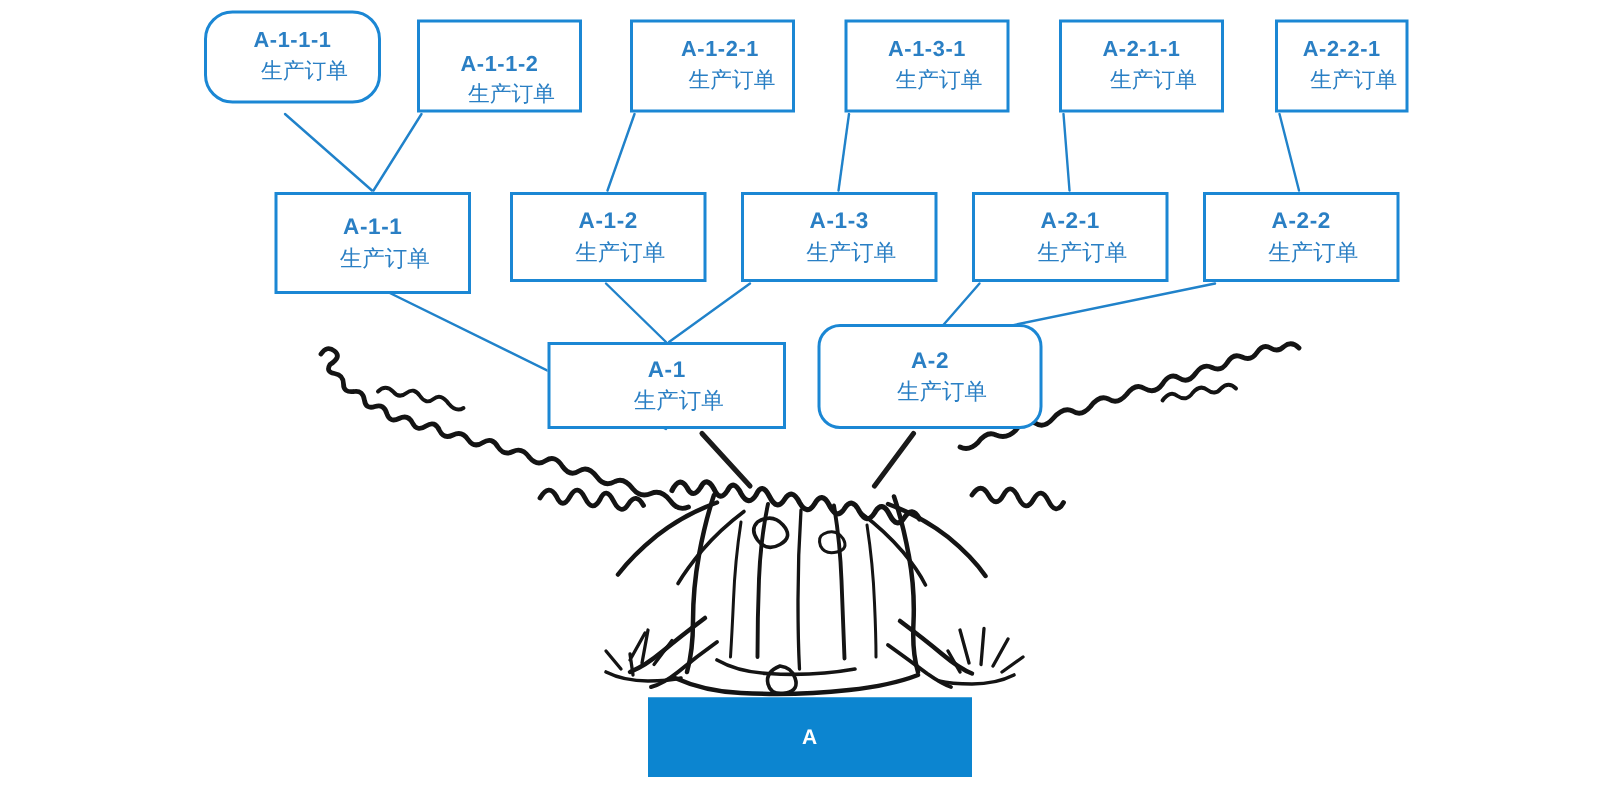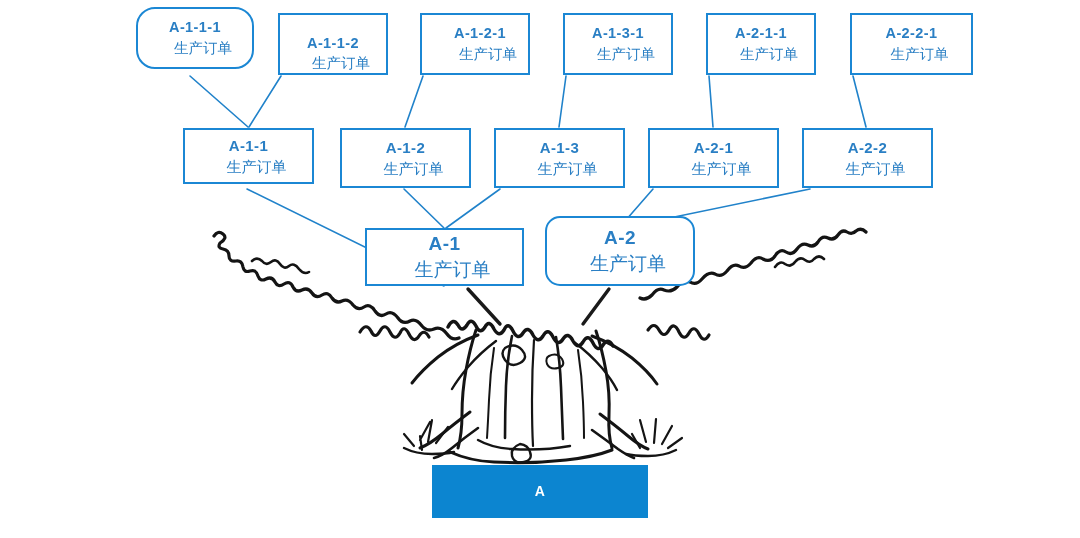--- a/index.html
+++ b/index.html
@@ -157,7 +157,7 @@
     <span class="code">A-2-1-1</span>
     <span class="sub">生产订单</span>
   </div>
-  <div class="node leaf" style="left:850px; top:13px; width:123px; height:62px;">
+  <div class="node leaf" style="left:850px; top:13px; width:89px; height:62px;">
     <span class="code">A-2-2-1</span>
     <span class="sub">生产订单</span>
   </div>

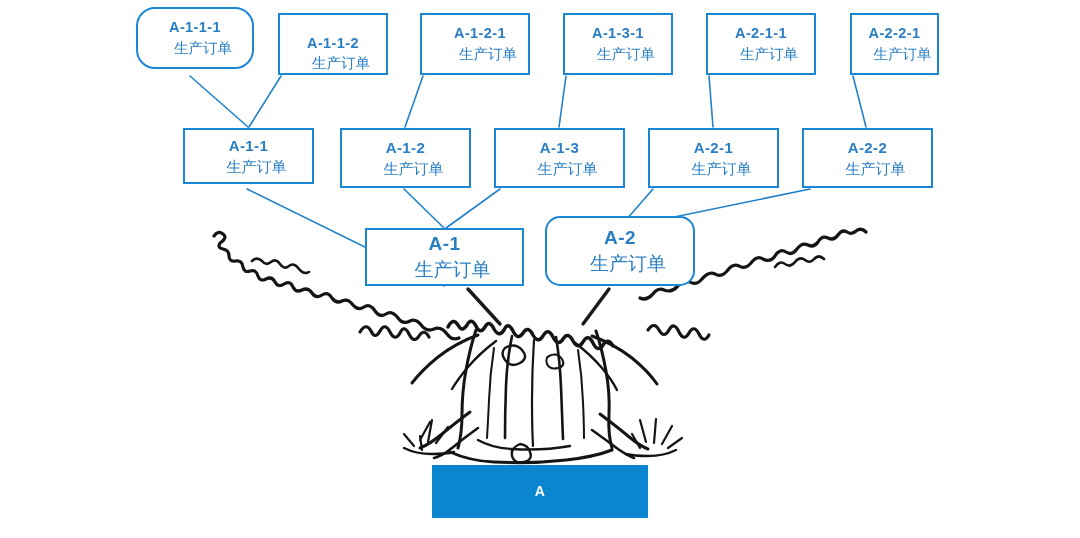--- a/index.html
+++ b/index.html
@@ -162,7 +162,7 @@
     <span class="sub">生产订单</span>
   </div>
 
-  <div class="node level2" style="left:183px; top:128px; width:131px; height:56px;align-items:center;">
+  <div class="node level2" style="left:183px; top:128px; width:131px; height:68px;align-items:center;">
     <span class="code">A-1-1</span>
     <span class="sub">生产订单</span>
   </div>

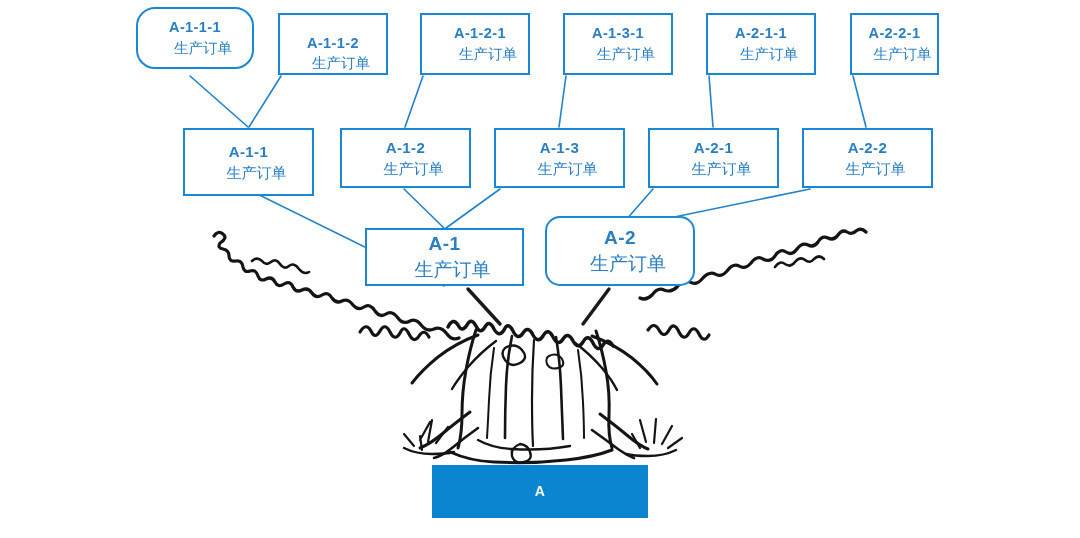--- a/index.html
+++ b/index.html
@@ -55,7 +55,7 @@
   .node.leaf .code,
   .node.leaf .sub { font-size: 14.5px; }
   .node.mid  .code,
-  .node.mid  .sub { font-size: 19px; }
+  .node.mid  .sub { font-size: 15px; }
   .node.level2 .code { font-weight: bold; }
   .node.root {
     background: #0c85d0;

